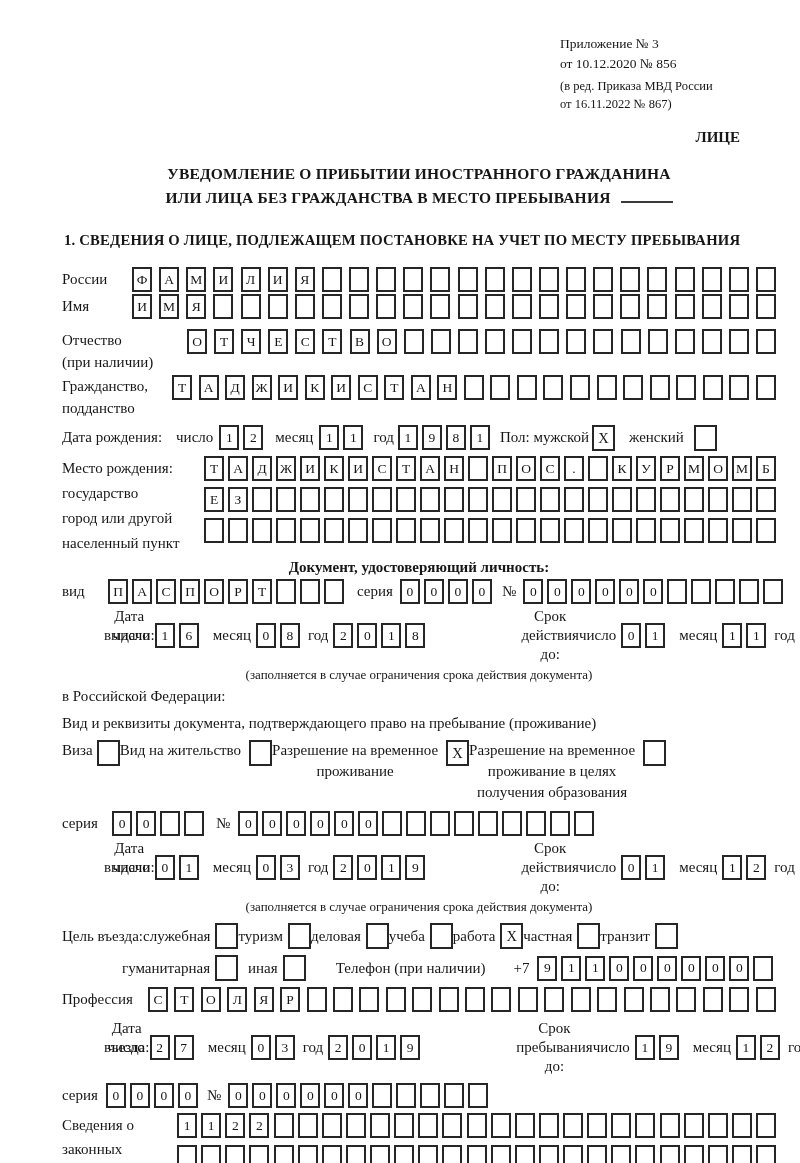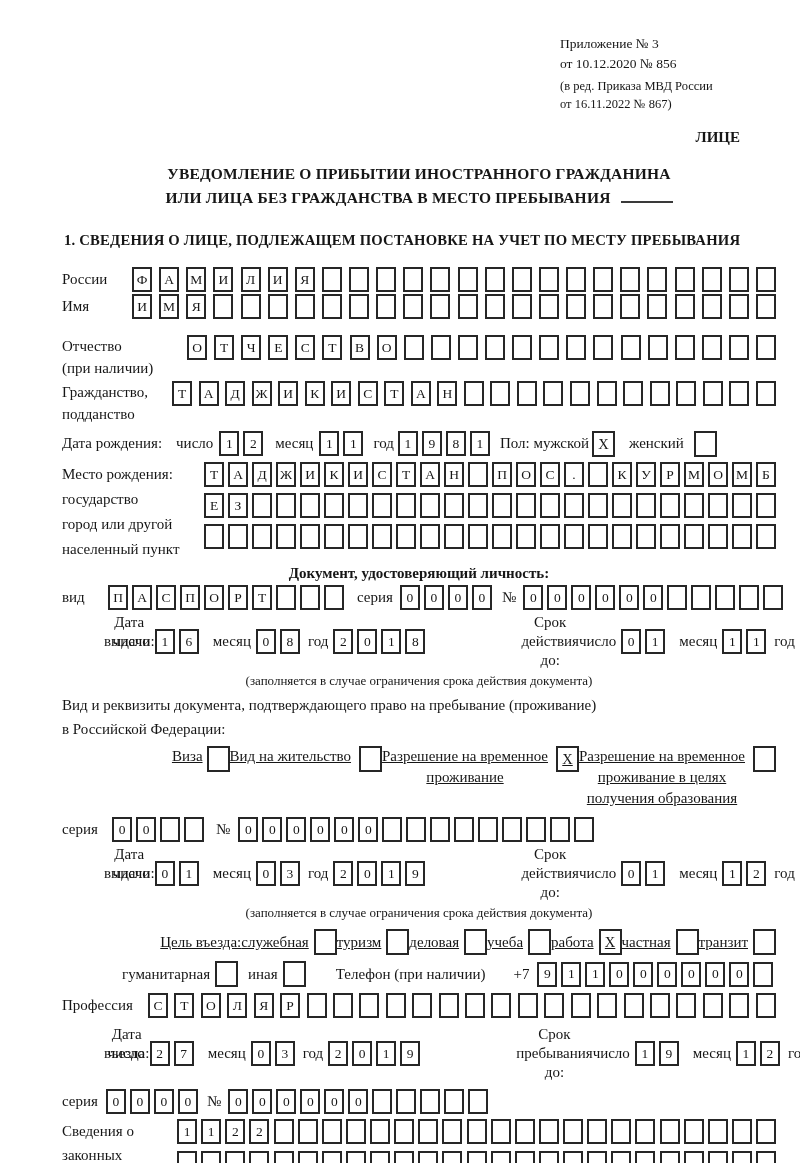--- a/index.html
+++ b/index.html
@@ -143,7 +143,7 @@
       </div>
   </div>
 
-  <div class="row" style="margin-top:16px">
+  <div class="row" style="margin-top:10px">
     <div class="lblblock w125">
       <div>Отчество</div>
       <div>(при наличии)</div>

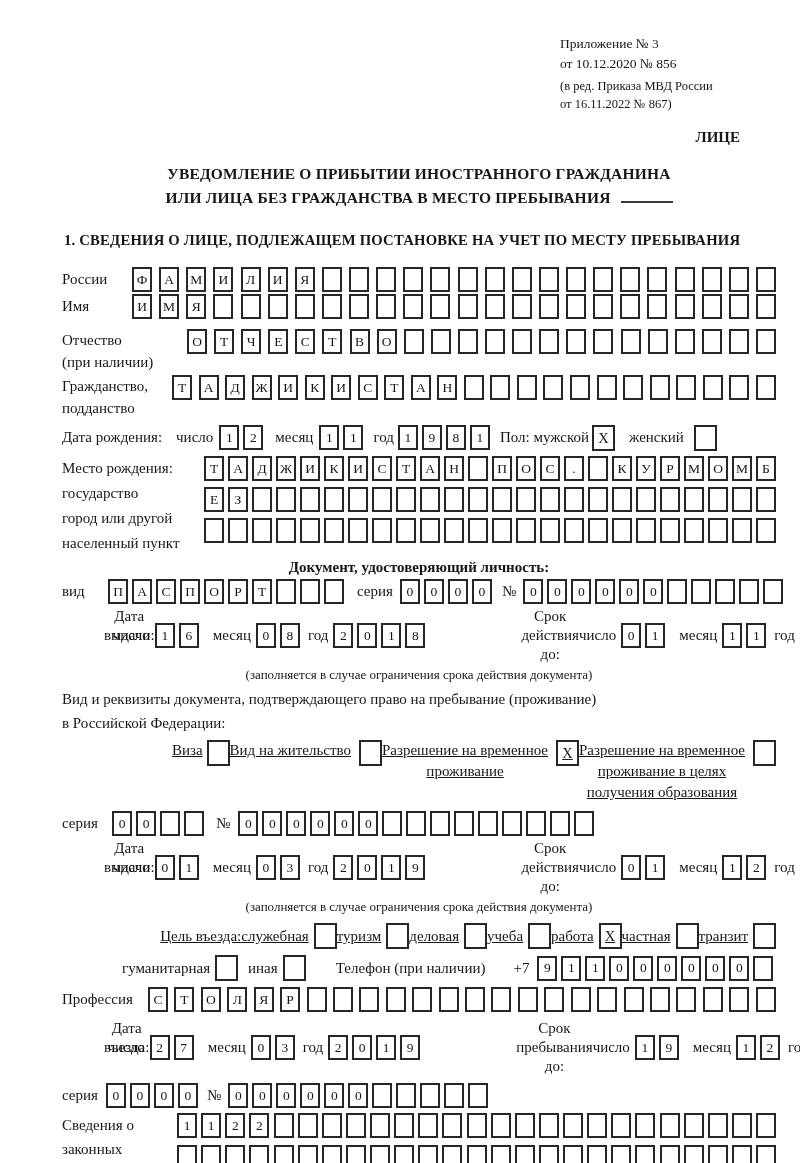--- a/index.html
+++ b/index.html
@@ -407,8 +407,8 @@
   </div>
   <div class="note-r">(заполняется в случае ограничения срока действия документа)</div>
 
+  <div class="para" style="margin-top:2px">в Российской Федерации:</div>
   <div class="para">Вид и реквизиты документа, подтверждающего право на пребывание (проживание)</div>
-  <div class="para" style="margin-top:2px">в Российской Федерации:</div>
 
   <div class="optrow">
     <div class="opt">

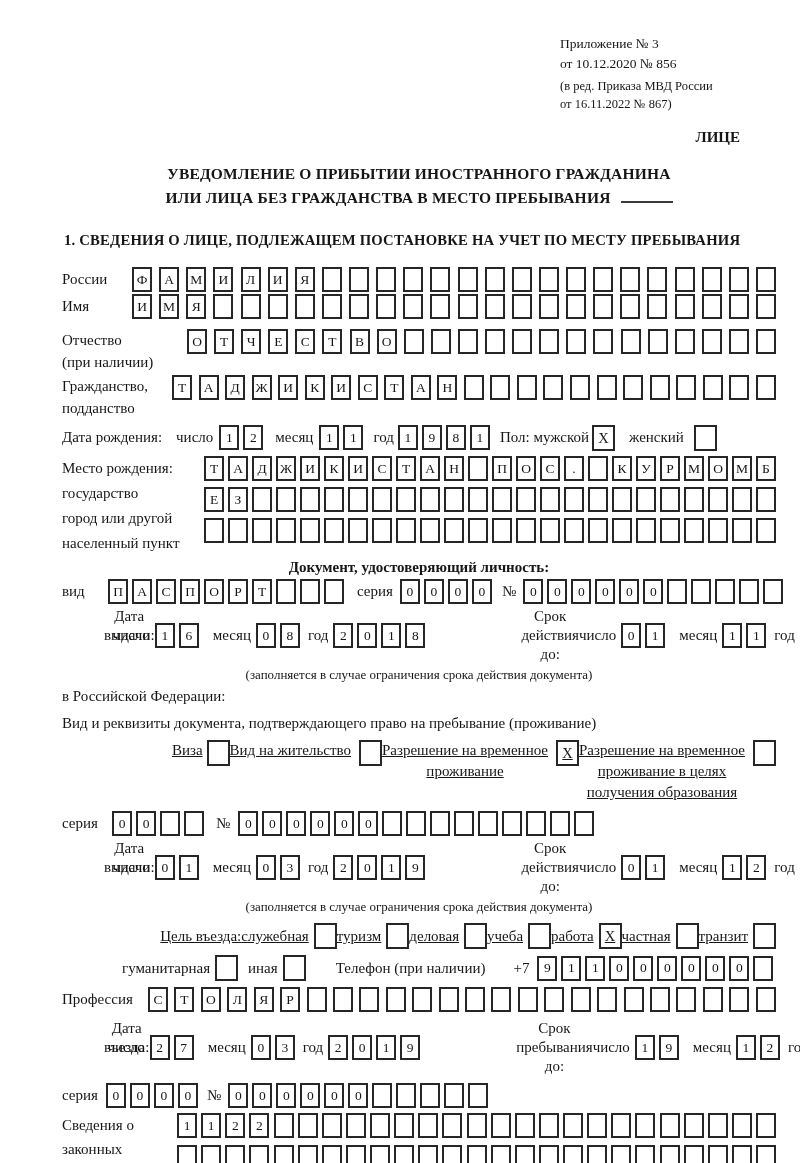--- a/index.html
+++ b/index.html
@@ -53,7 +53,7 @@
   .note-r { text-align: center; font-size: 13px; line-height: 17px; margin-top: 2px; }
   .para { font-size: 15px; line-height: 22px; margin-top: 5px; }
 
-  .optrow { display: flex; align-items: flex-start; justify-content: flex-end; margin-top: 6px; font-size: 15px; text-decoration: underline; }
+  .optrow { display: flex; align-items: flex-start; justify-content: flex-start; margin-top: 6px; font-size: 15px; }
   .opt { display: flex; align-items: flex-start; }
   .opt .cbx { margin-left: 8px; }
   .opt-lines { text-align: center; line-height: 21px; }

